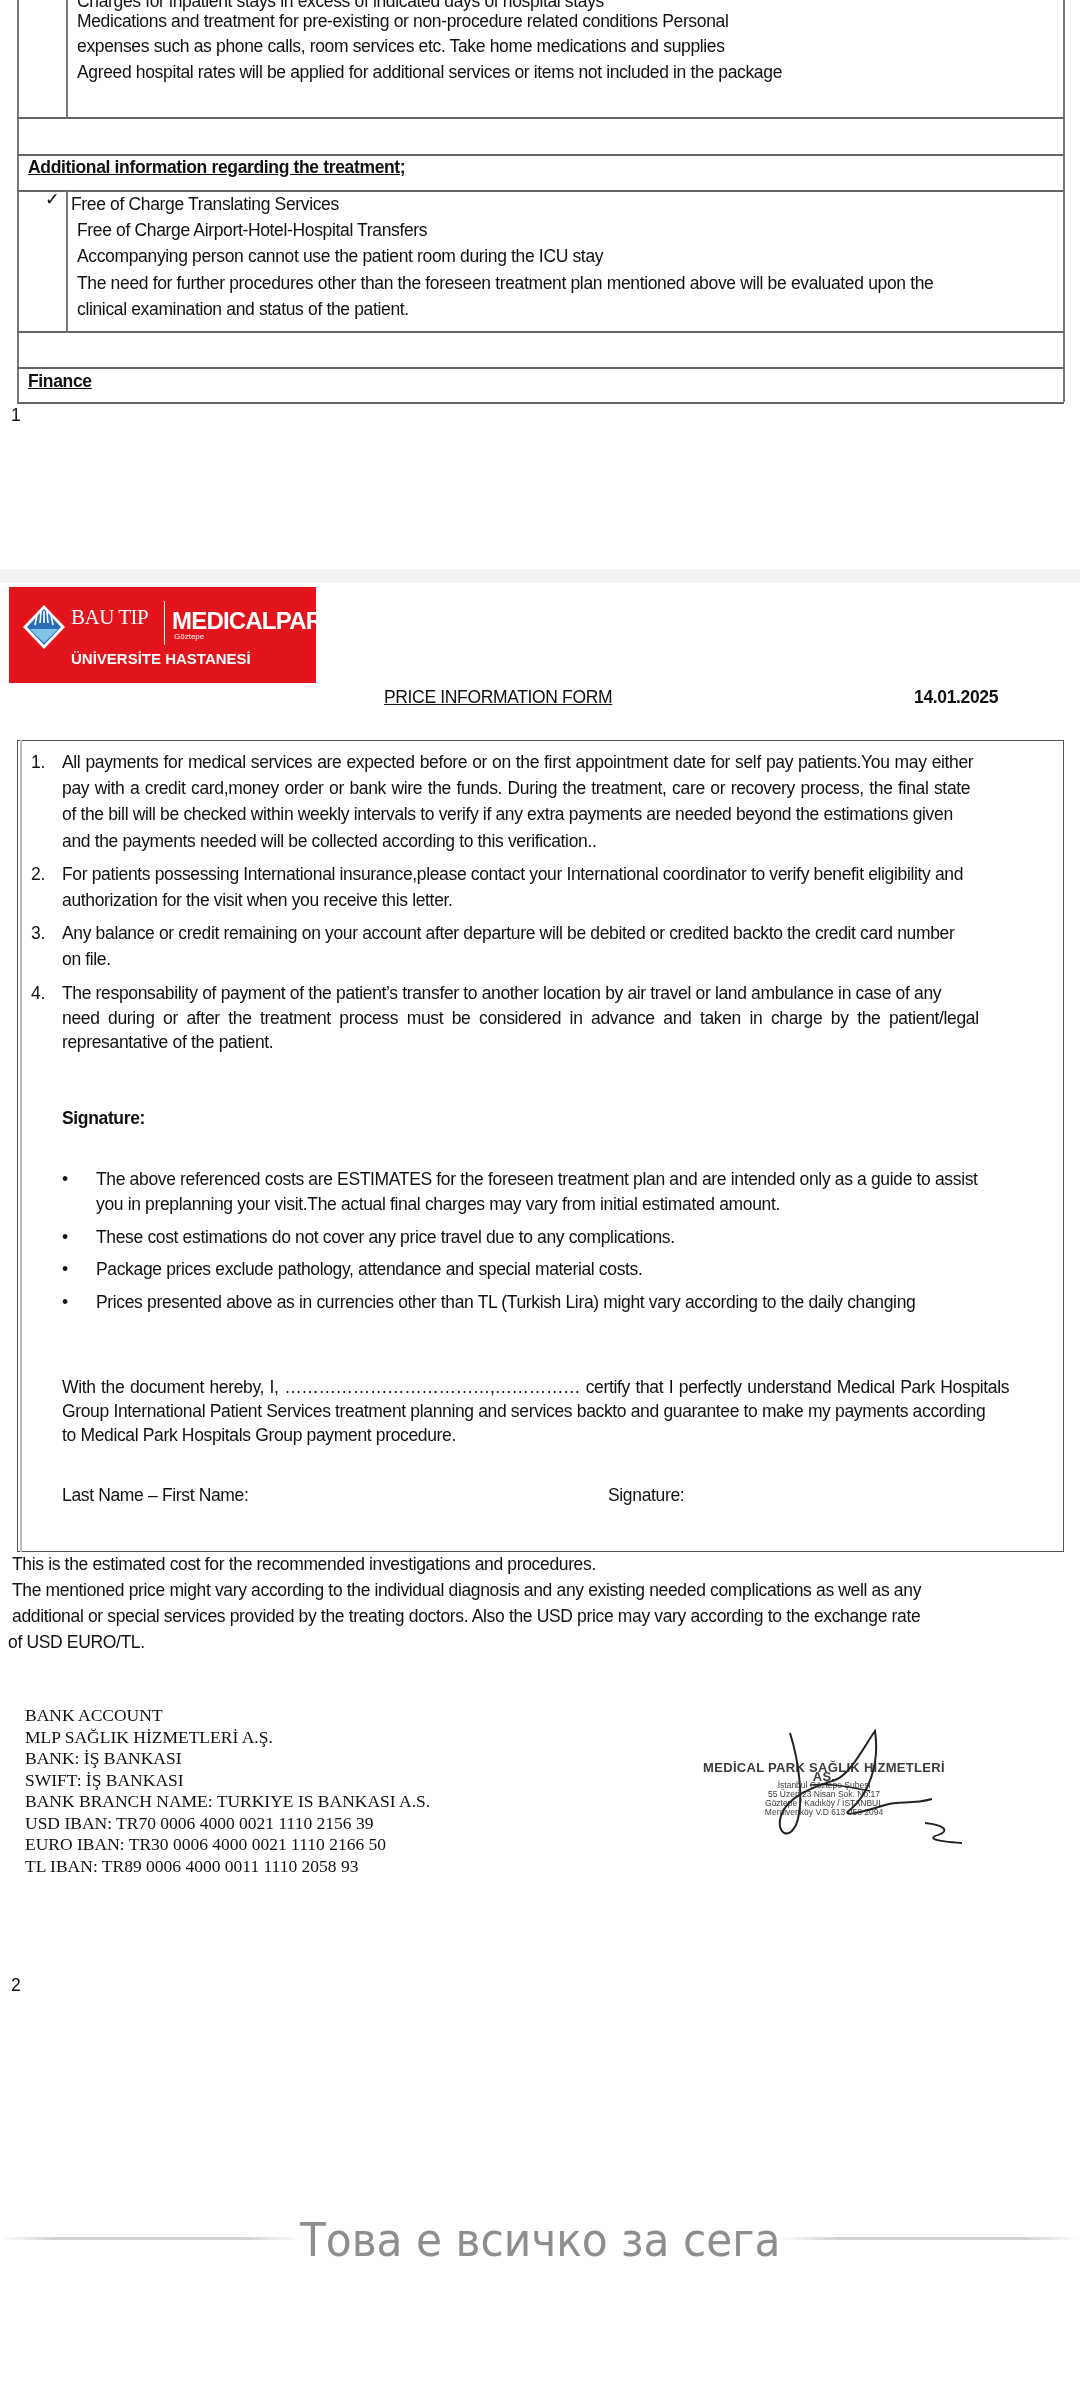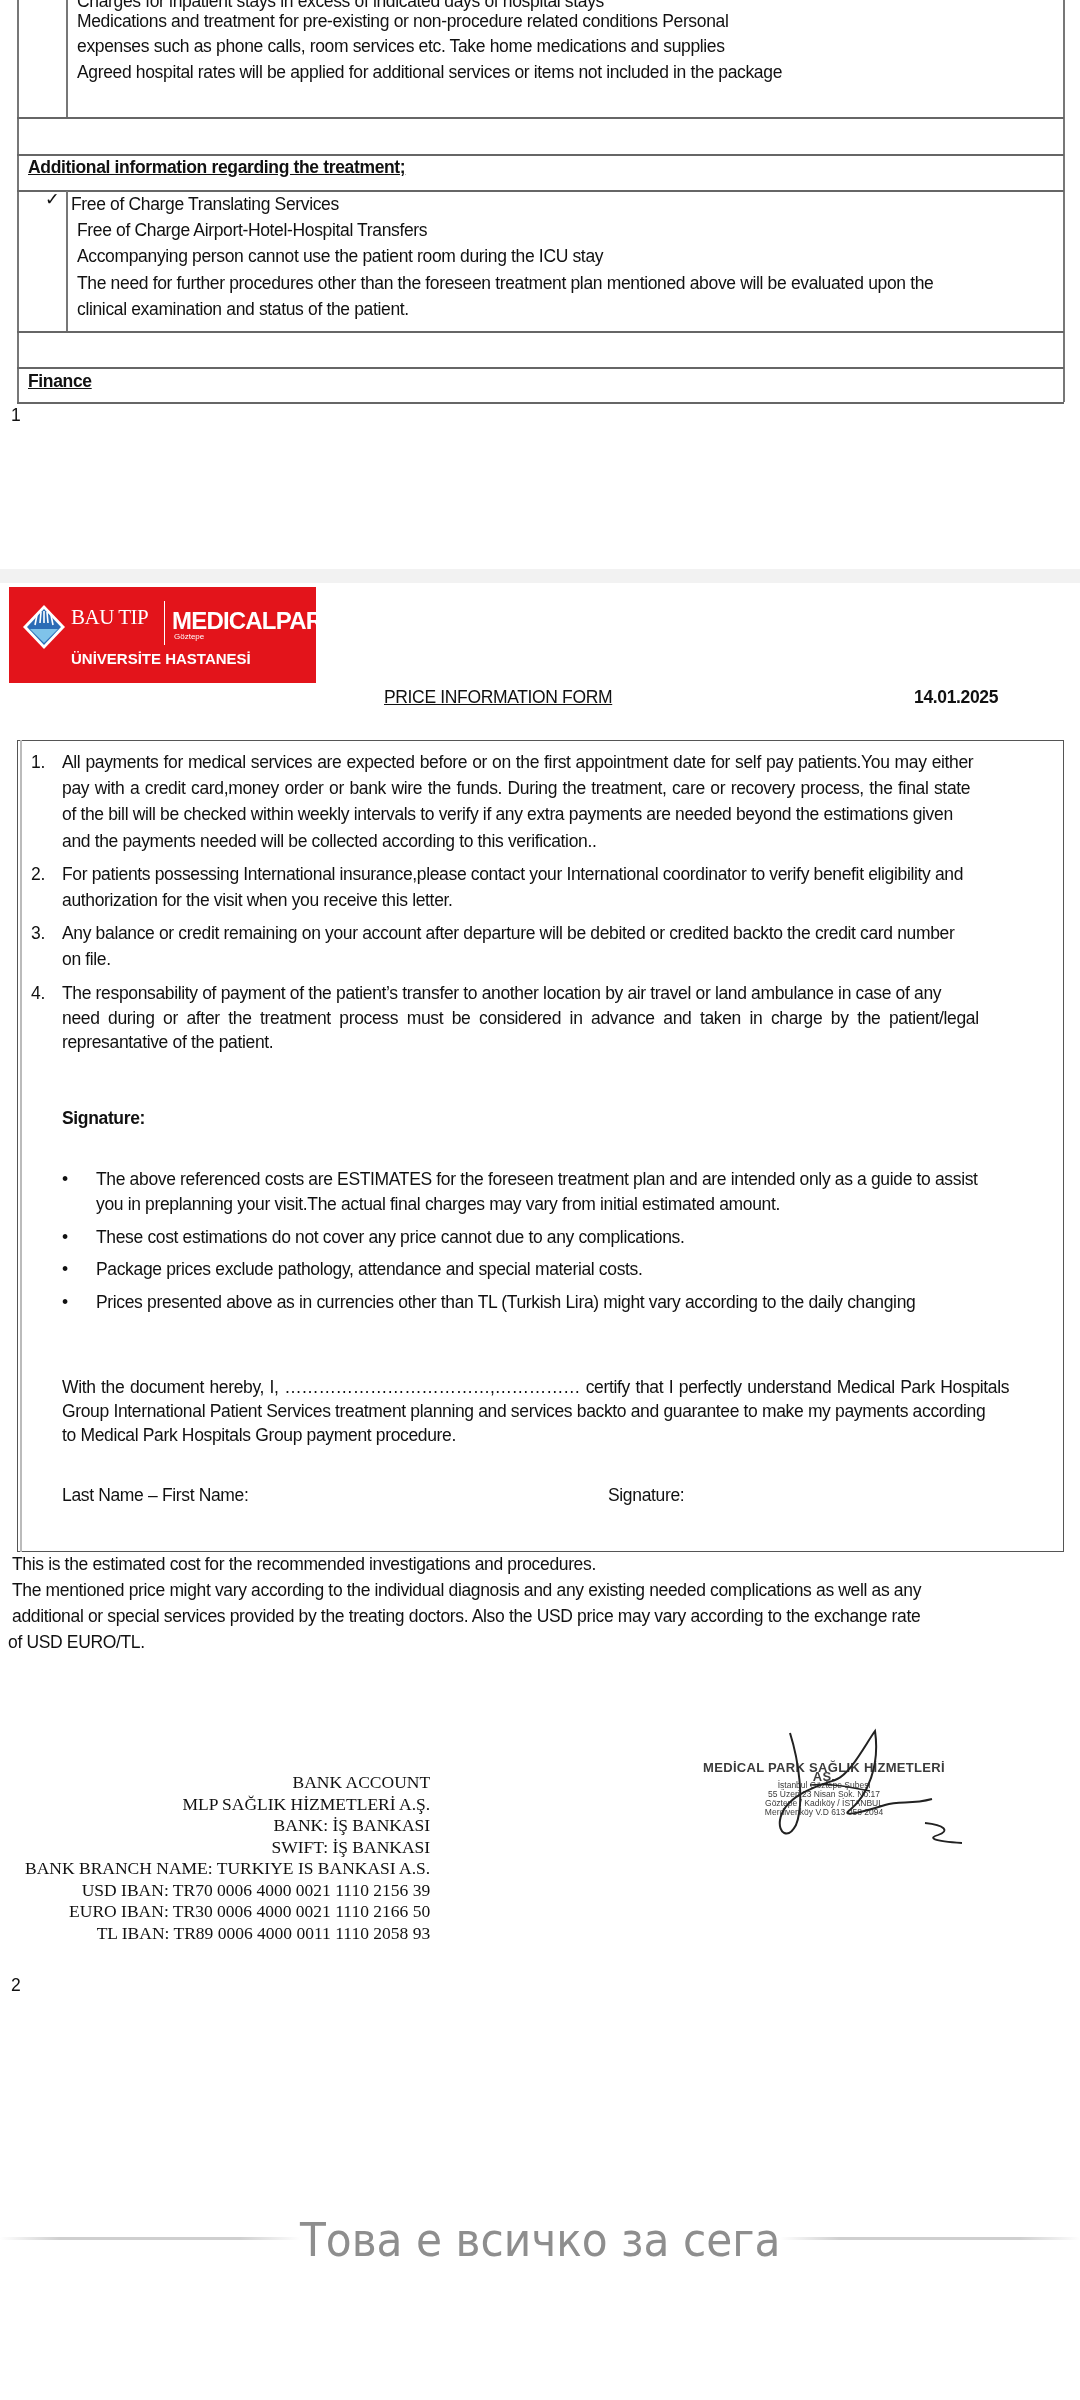--- a/index.html
+++ b/index.html
@@ -112,7 +112,7 @@
   </div>
   <div>
     <div class="line" style="left:62px; top:1224px;">•</div>
-    <div class="line" style="left:96px; top:1224px;">These cost estimations do not cover any price cannot due to any complications.</div>
+    <div class="line" style="left:96px; top:1224px;">These cost estimations do not cover any price travel due to any complications.</div>
   </div>
   <div>
     <div class="line" style="left:62px; top:1256px;">•</div>

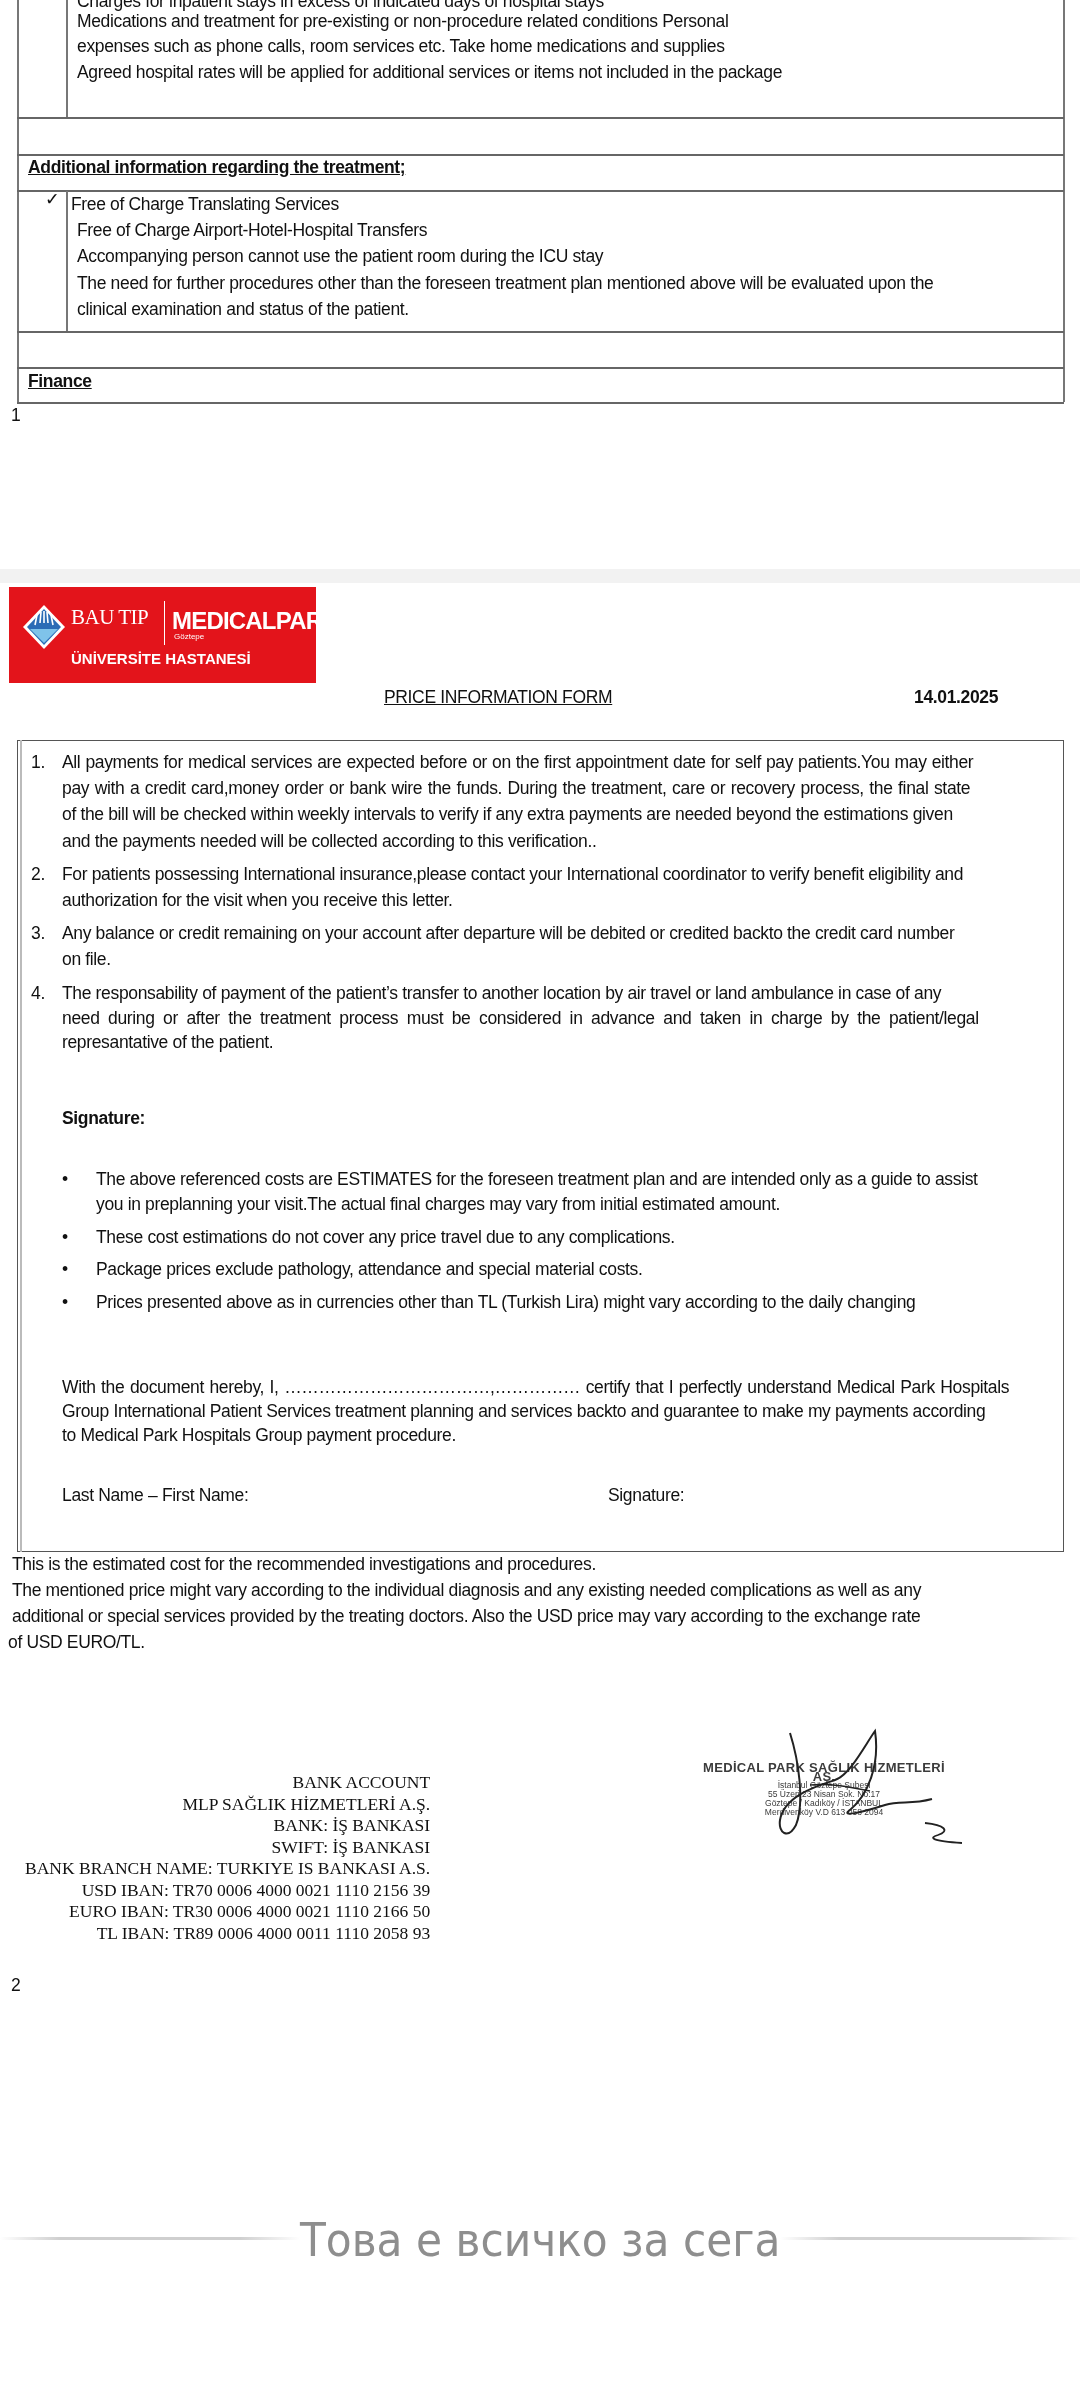--- a/index.html
+++ b/index.html
@@ -135,7 +135,7 @@
   <div class="line" style="left:12px; top:1603px;">additional or special services provided by the treating doctors. Also the USD   price may vary according to the exchange rate</div>
   <div class="line" style="left:8px; top:1629px;"> of USD EURO/TL.</div>
 
-  <div class="abs serif" style="left:25px; top:1772px;text-align:right;">
+  <div class="abs serif" style="left:25px; top:1705px;">
     <div>BANK ACCOUNT</div>
     <div>MLP SAĞLIK HİZMETLERİ A.Ş.</div>
     <div>BANK: İŞ BANKASI</div>

